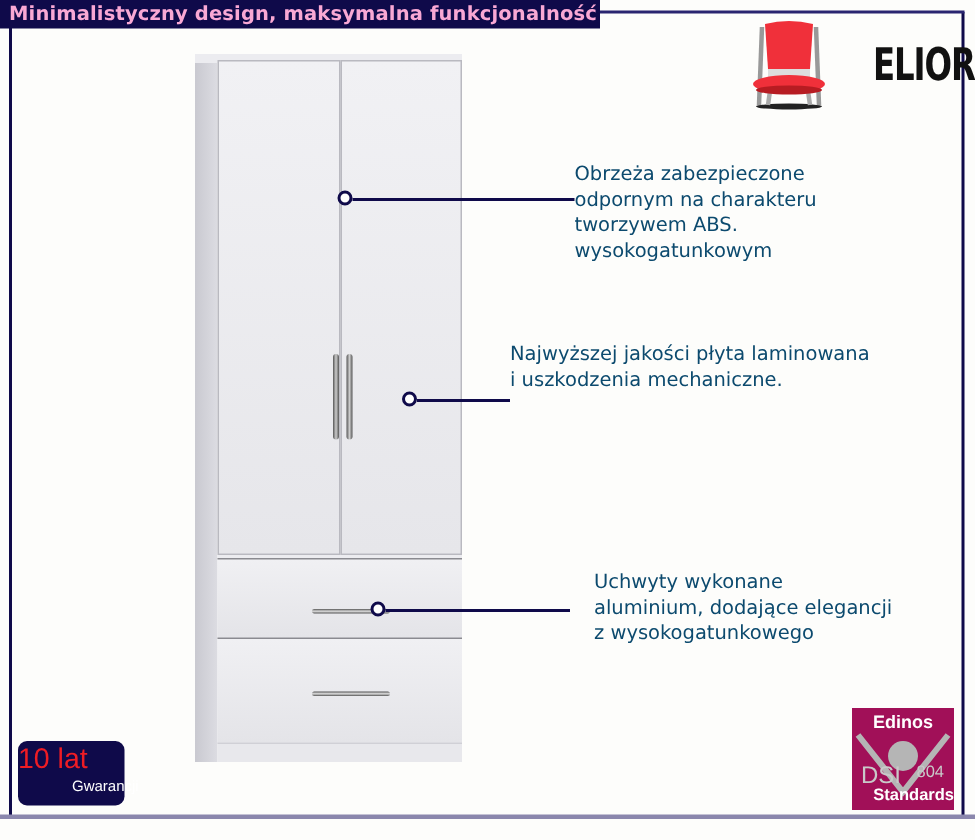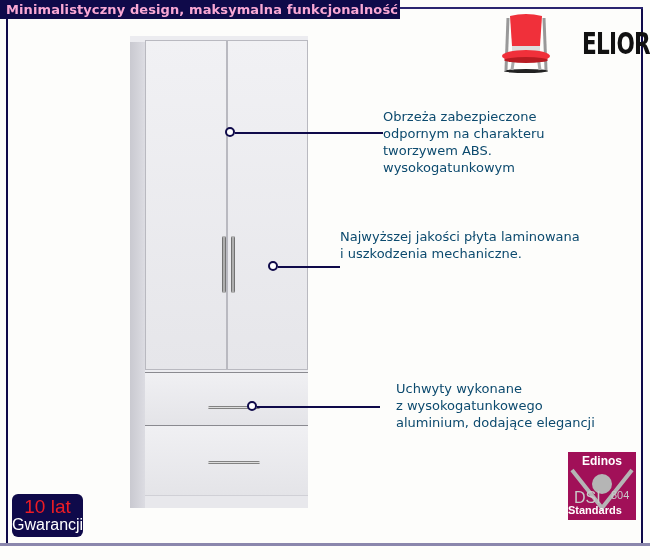--- a/index.html
+++ b/index.html
@@ -104,8 +104,8 @@
 <div class="dot" style="left:247px; top:401px;"></div>
 <div class="callout" style="left:396px; top:380px;">
   <div>Uchwyty wykonane</div>
+  <div>aluminium, dodające elegancji</div>
   <div>z wysokogatunkowego</div>
-  <div>aluminium, dodające elegancji</div>
 </div>
 
 <div class="warranty">

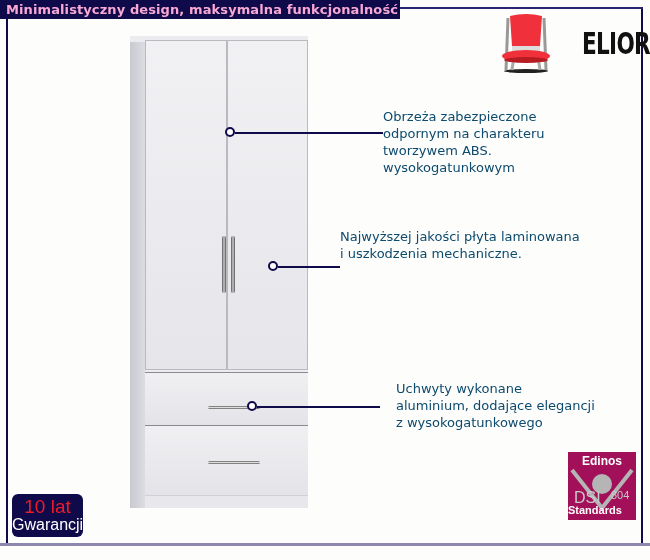--- a/index.html
+++ b/index.html
@@ -38,7 +38,7 @@
   .warranty { position:absolute; left:12px; top:494px; width:71px; height:43px; background:#0f0a4a; border-radius:6px; text-align:center; }
   .warranty-years { color:#ee1c24; font-size:19px; line-height:22px; padding-top:2px; font-family:"Liberation Sans", sans-serif; }
   .warranty-label { color:#fff; font-size:16px; line-height:13px; font-family:"Liberation Sans", sans-serif; }
-  .edinos { position:absolute; left:568px; top:452px; width:68px; height:68px; background:#a11058; overflow:hidden; }
+  .edinos { position:absolute; left:568px; top:472px; width:68px; height:68px; background:#a11058; overflow:hidden; }
   .edinos-top { position:absolute; left:0; top:2px; width:68px; text-align:center; color:#fff; font-weight:bold; font-size:12px; font-family:"Liberation Sans", sans-serif; }
   .edinos-mid-l { position:absolute; left:6px; top:37px; color:#c9c9c9; font-size:16px; font-family:"Liberation Sans", sans-serif; }
   .edinos-mid-r { position:absolute; left:43px; top:37px; color:#c9c9c9; font-size:11px; font-family:"Liberation Sans", sans-serif; }

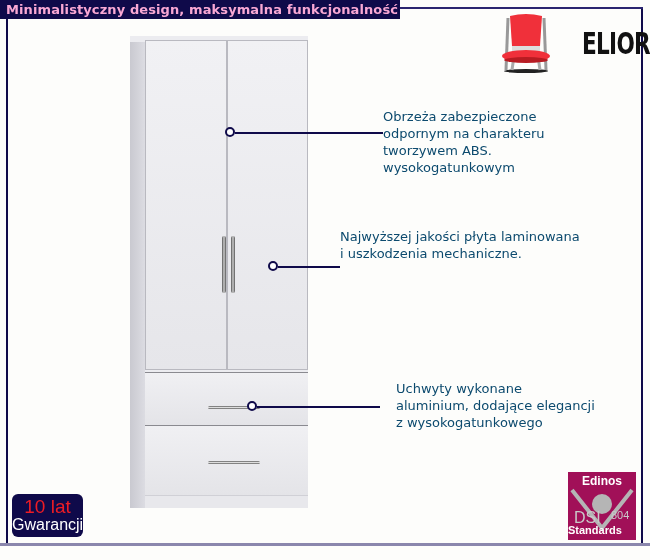--- a/index.html
+++ b/index.html
@@ -35,7 +35,7 @@
   .callout { position:absolute; color:#0c4a6e; font-weight:normal; font-size:13px; line-height:17px; white-space:nowrap; }
 
   
-  .warranty { position:absolute; left:12px; top:494px; width:71px; height:43px; background:#0f0a4a; border-radius:6px; text-align:center; }
+  .warranty { position:absolute; left:12px; top:494px; width:71px; height:43px; background:#0f0a4a; border-radius:6px; }
   .warranty-years { color:#ee1c24; font-size:19px; line-height:22px; padding-top:2px; font-family:"Liberation Sans", sans-serif; }
   .warranty-label { color:#fff; font-size:16px; line-height:13px; font-family:"Liberation Sans", sans-serif; }
   .edinos { position:absolute; left:568px; top:472px; width:68px; height:68px; background:#a11058; overflow:hidden; }

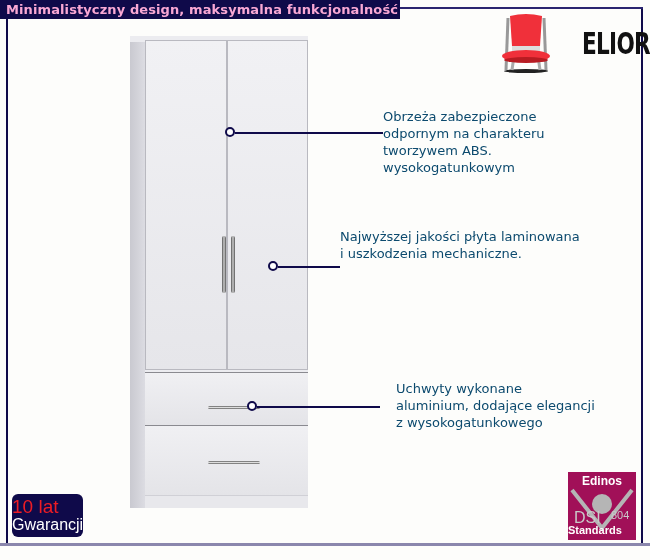--- a/index.html
+++ b/index.html
@@ -37,7 +37,7 @@
   
   .warranty { position:absolute; left:12px; top:494px; width:71px; height:43px; background:#0f0a4a; border-radius:6px; }
   .warranty-years { color:#ee1c24; font-size:19px; line-height:22px; padding-top:2px; font-family:"Liberation Sans", sans-serif; }
-  .warranty-label { color:#fff; font-size:16px; line-height:13px; font-family:"Liberation Sans", sans-serif; }
+  .warranty-label { color:#fff; font-size:10px; line-height:13px; font-family:"Liberation Sans", sans-serif;padding-left:36px; }
   .edinos { position:absolute; left:568px; top:472px; width:68px; height:68px; background:#a11058; overflow:hidden; }
   .edinos-top { position:absolute; left:0; top:2px; width:68px; text-align:center; color:#fff; font-weight:bold; font-size:12px; font-family:"Liberation Sans", sans-serif; }
   .edinos-mid-l { position:absolute; left:6px; top:37px; color:#c9c9c9; font-size:16px; font-family:"Liberation Sans", sans-serif; }

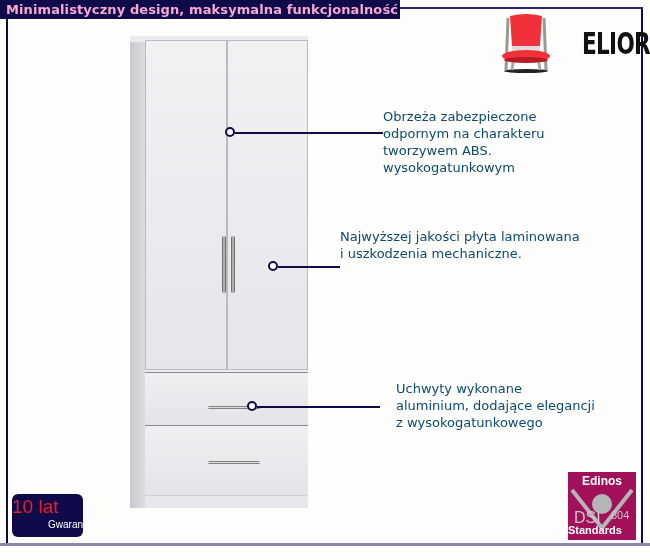--- a/index.html
+++ b/index.html
@@ -42,7 +42,7 @@
   .edinos-top { position:absolute; left:0; top:2px; width:68px; text-align:center; color:#fff; font-weight:bold; font-size:12px; font-family:"Liberation Sans", sans-serif; }
   .edinos-mid-l { position:absolute; left:6px; top:37px; color:#c9c9c9; font-size:16px; font-family:"Liberation Sans", sans-serif; }
   .edinos-mid-r { position:absolute; left:43px; top:37px; color:#c9c9c9; font-size:11px; font-family:"Liberation Sans", sans-serif; }
-  .edinos-bot { position:absolute; left:0; top:52px; width:68px; text-align:left; color:#fff; font-weight:bold; font-size:11px; font-family:"Liberation Sans", sans-serif; }
+  .edinos-bot { position:absolute; left:0; top:52px; width:68px; text-align:right; color:#fff; font-weight:bold; font-size:11px; font-family:"Liberation Sans", sans-serif; }
 </style>
 </head>
 <body>

